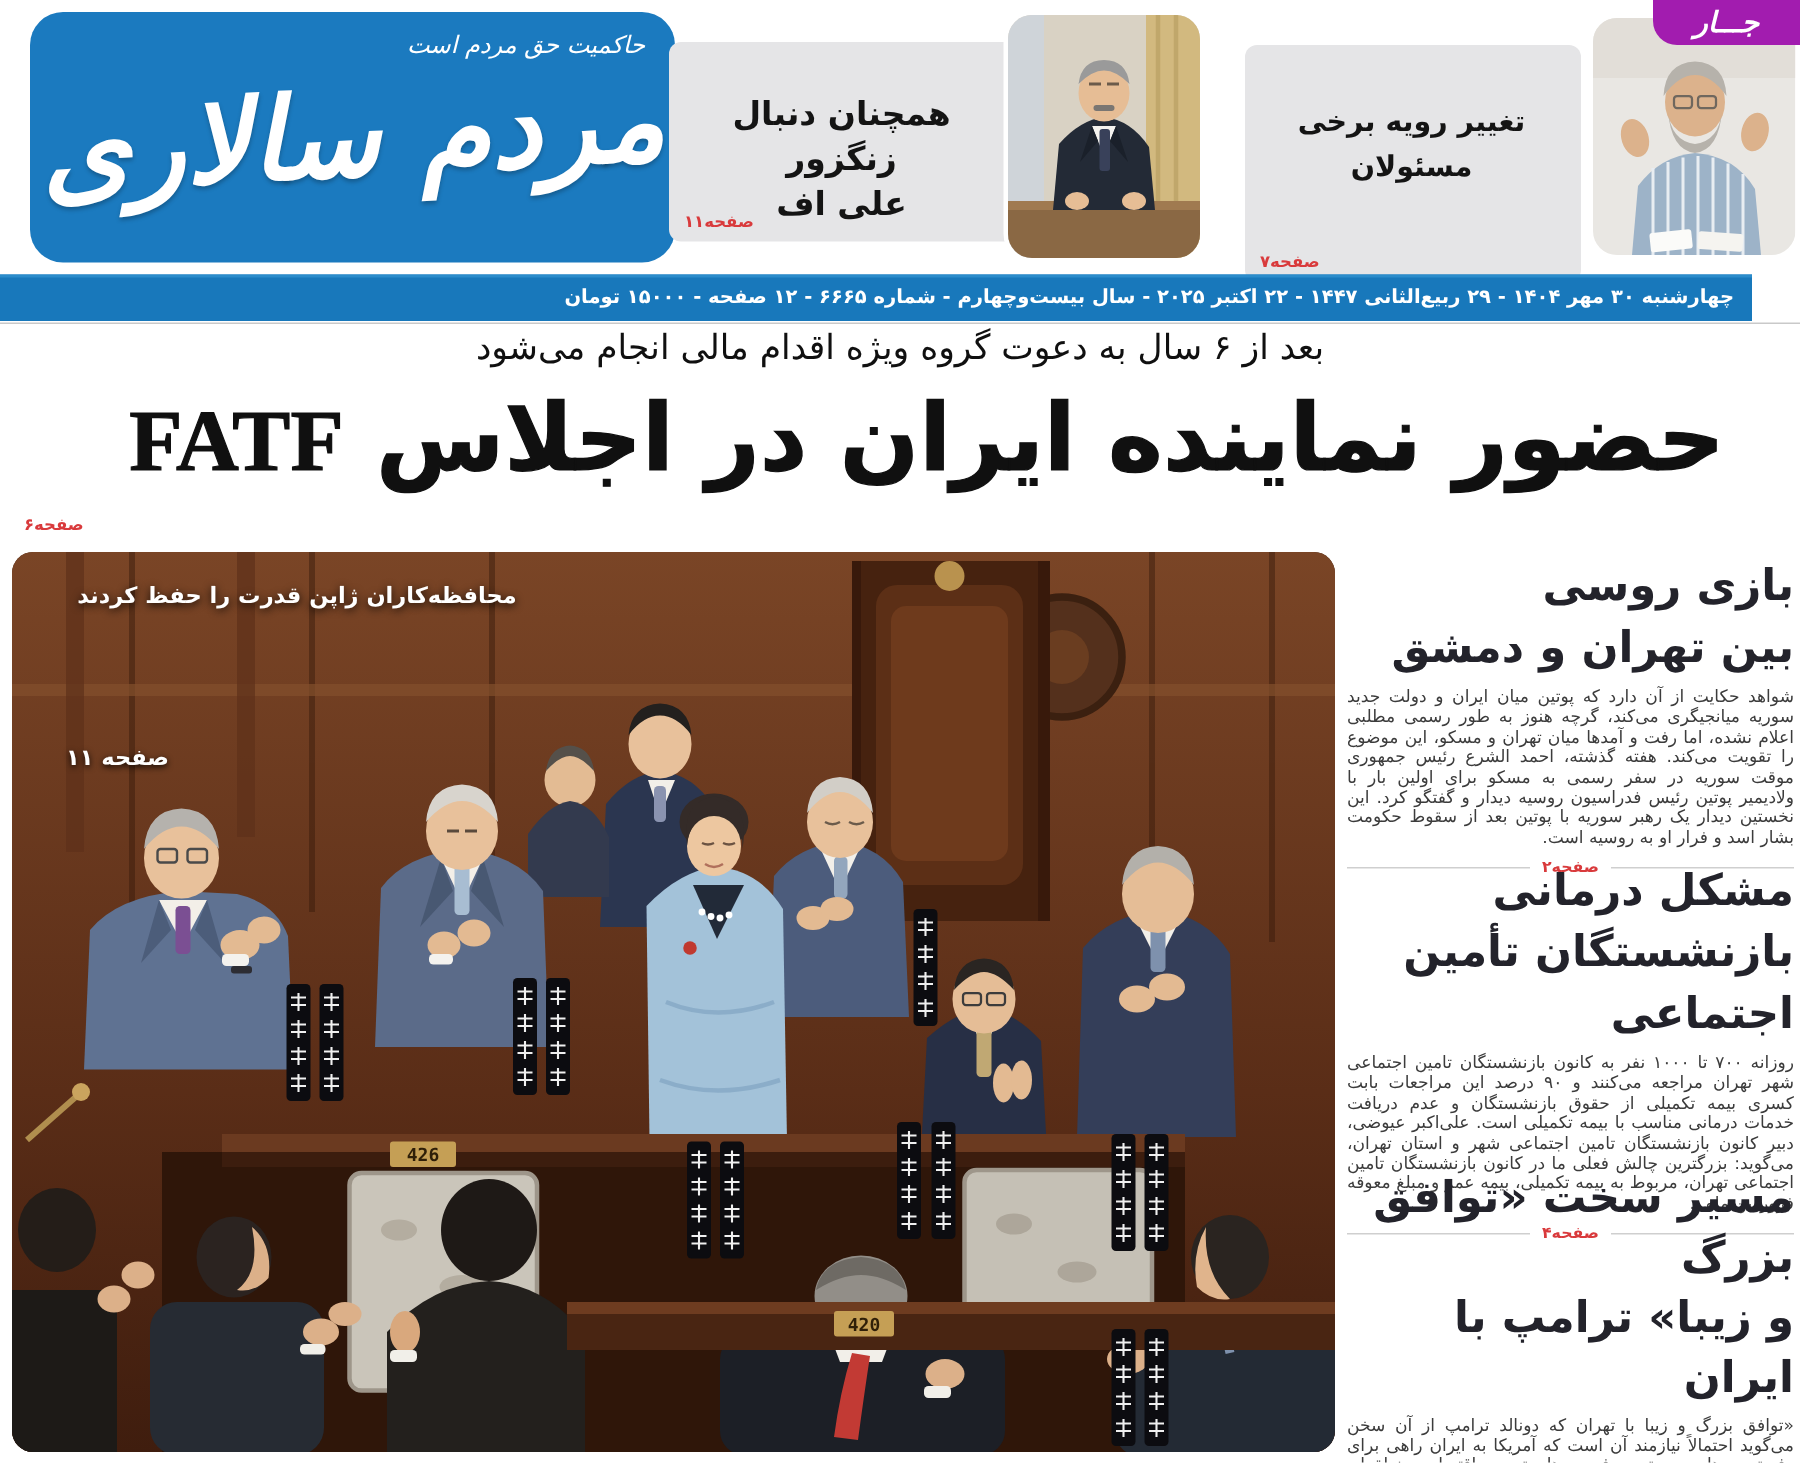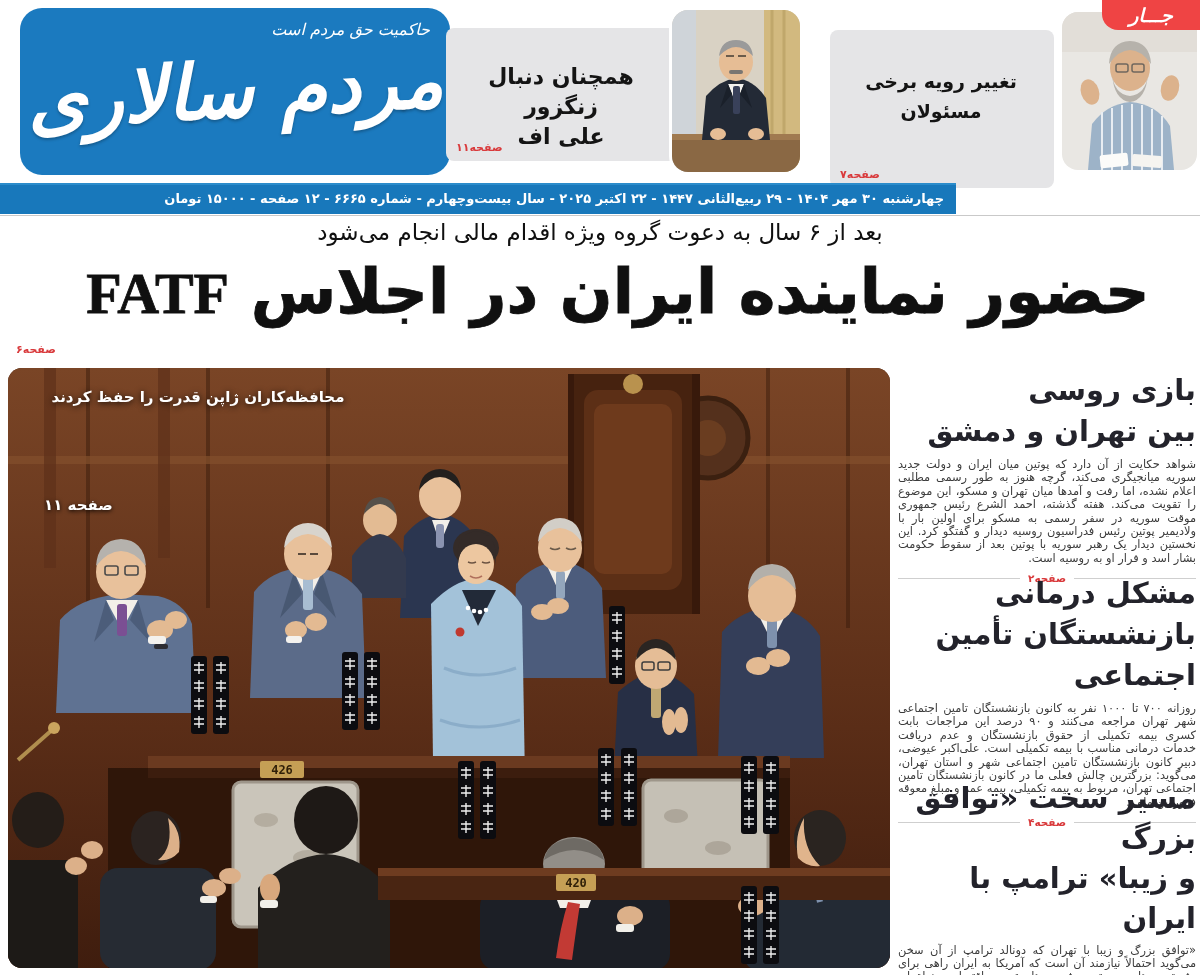--- a/index.html
+++ b/index.html
@@ -28,7 +28,7 @@
   .tphoto{border-radius:16px;overflow:hidden;box-shadow:0 0 0 3px #fff;}
   .tphoto-1{left:672px;top:10px;width:128px;height:162px;}
   .tphoto-2{left:1062px;top:12px;width:135px;height:158px;}
-  .corner-label{left:1102px;top:0;width:98px;height:30px;background:#ef4444;border-bottom-left-radius:16px;
+  .corner-label{left:1102px;top:0;width:98px;height:30px;background:#a21caf;border-bottom-left-radius:16px;
     color:#fff;font-weight:700;font-size:19px;text-align:center;line-height:30px;font-style:italic;overflow:hidden;}
 
   

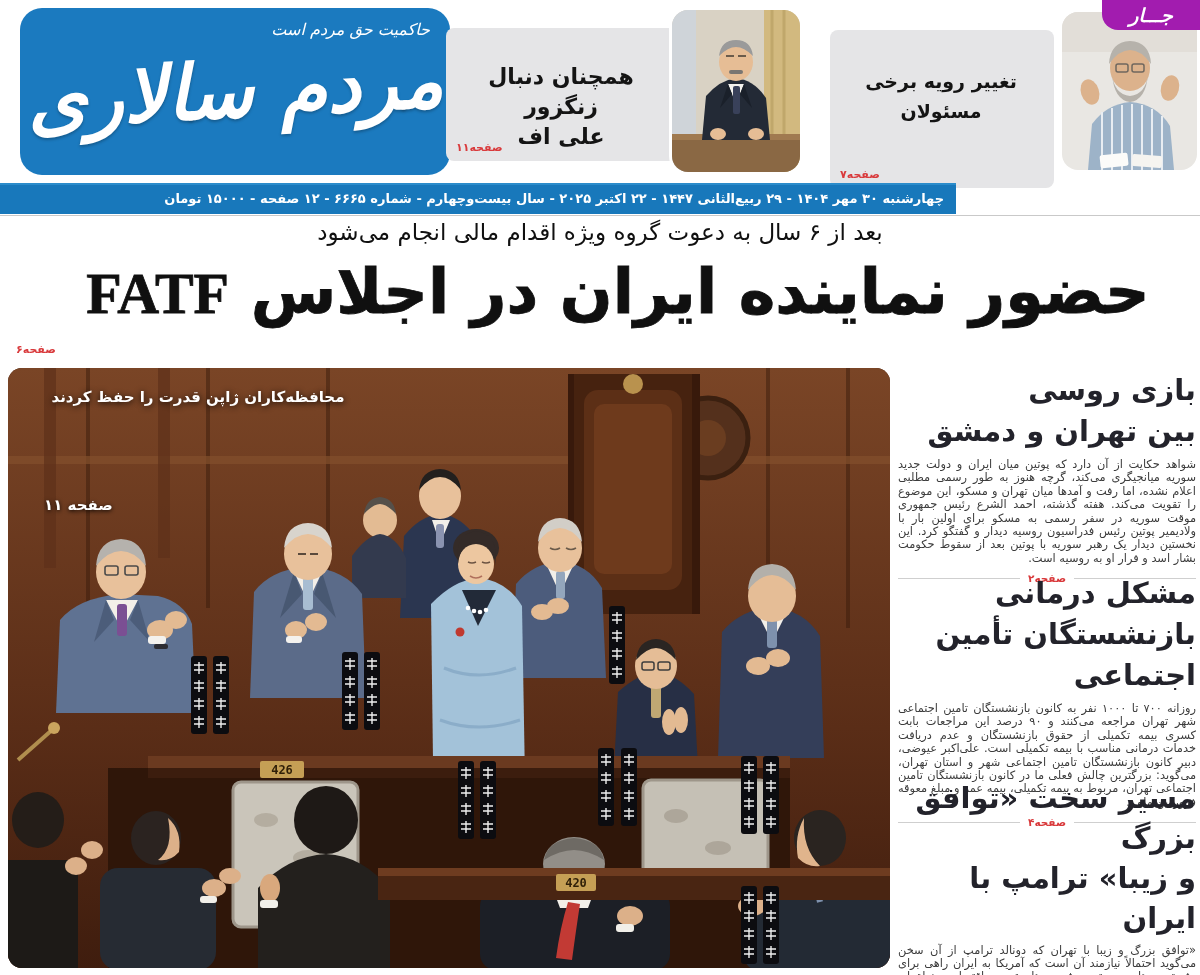--- a/index.html
+++ b/index.html
@@ -32,7 +32,7 @@
     color:#fff;font-weight:700;font-size:19px;text-align:center;line-height:30px;font-style:italic;overflow:hidden;}
 
   
-  .date-bar{left:0;top:183px;width:956px;height:29px;background:#1878bb;border-top:2px solid #2b8ccb;}
+  .date-bar{left:0;top:183px;width:1168px;height:29px;background:#1878bb;border-top:2px solid #2b8ccb;}
   .date-bar span{display:block;padding-right:12px;color:#fff;font-size:13px;font-weight:700;line-height:27px;white-space:nowrap;}
   .date-underline{left:0;top:215px;width:1200px;height:1px;background:#c9c9c9;}
 

